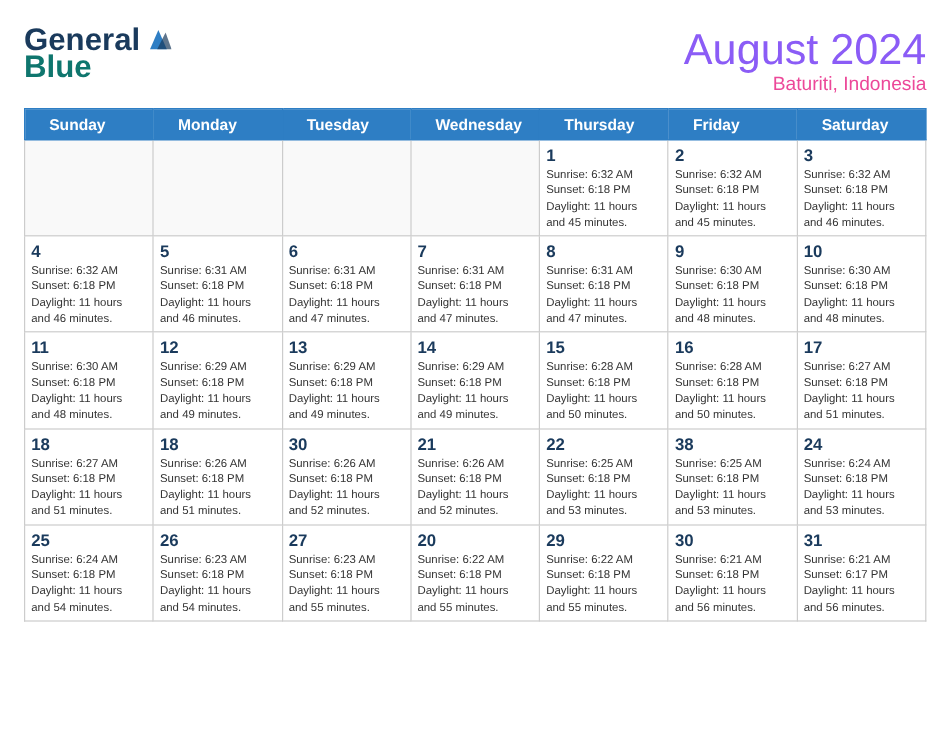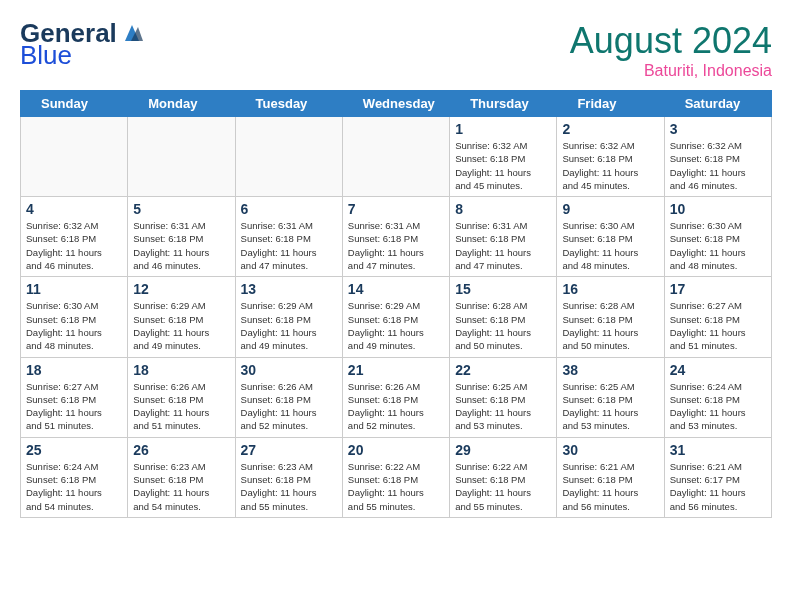--- a/index.html
+++ b/index.html
@@ -98,7 +98,7 @@
         <polygon points="10,18 17,4 22,18" fill="#1a3a5c" opacity="0.7"></polygon>
       </svg>
     </div>
-    <div style="font-size:26px; font-weight:normal; color:#1d4ed8; margin-top:-6px;">Blue</div>
+    <div style="font-size:26px; font-weight:bold; color:#0f766e; margin-top:-6px;">Blue</div>
   </div>
   <div class="title-block">
     <div class="month-title">August 2024</div>

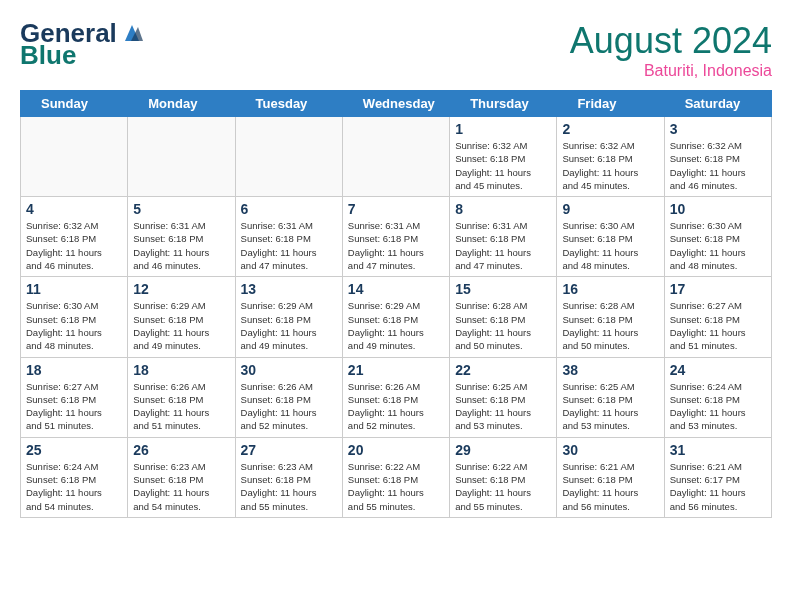--- a/index.html
+++ b/index.html
@@ -26,7 +26,7 @@
     }
     .month-title {
       font-size: 36px;
-      color: #0f766e;
+      color: #8b5cf6;
       font-weight: normal;
     }
     .location {

